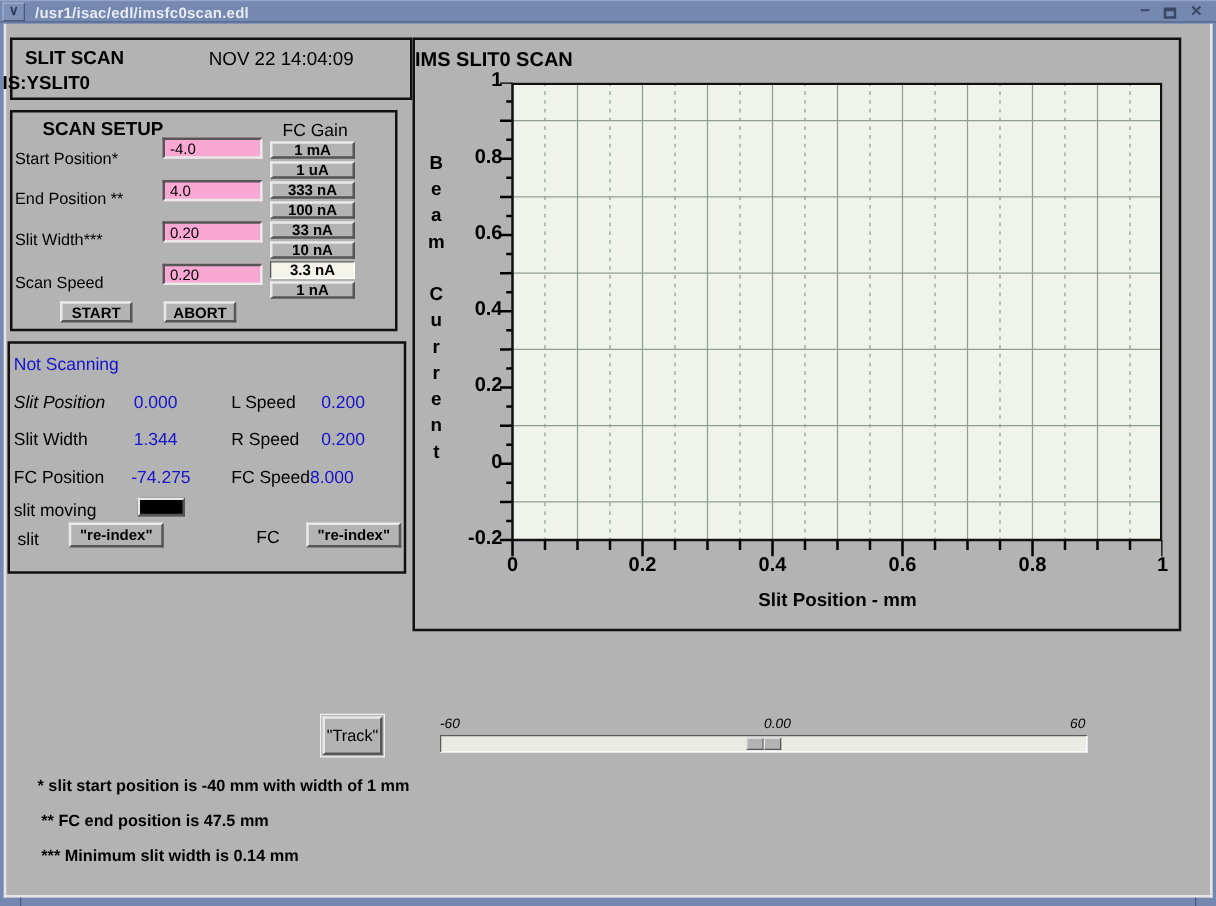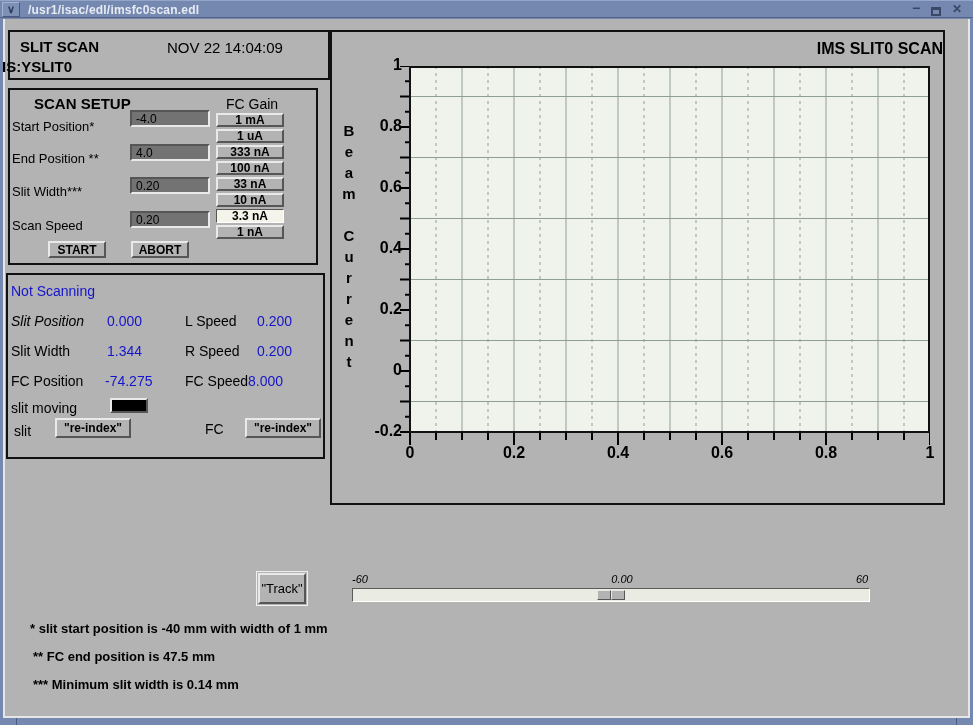--- a/index.html
+++ b/index.html
@@ -62,7 +62,7 @@
   
   .chart { position:absolute; left:330px; top:30px; width:615px; height:475px;
            border:2px solid #111; background:#b3b3b3; }
-  .chart-title { position:absolute; left:0; right:0; top:8px; text-align:right;
+  .chart-title { position:absolute; left:0; right:0; top:8px; text-align:left;
                  font-size:16px; font-weight:bold; color:#000; }
   .ylabel-col { position:absolute; left:6px; top:88px; width:22px; text-align:center;
                 font-size:15px; font-weight:bold; line-height:21px; color:#000; }

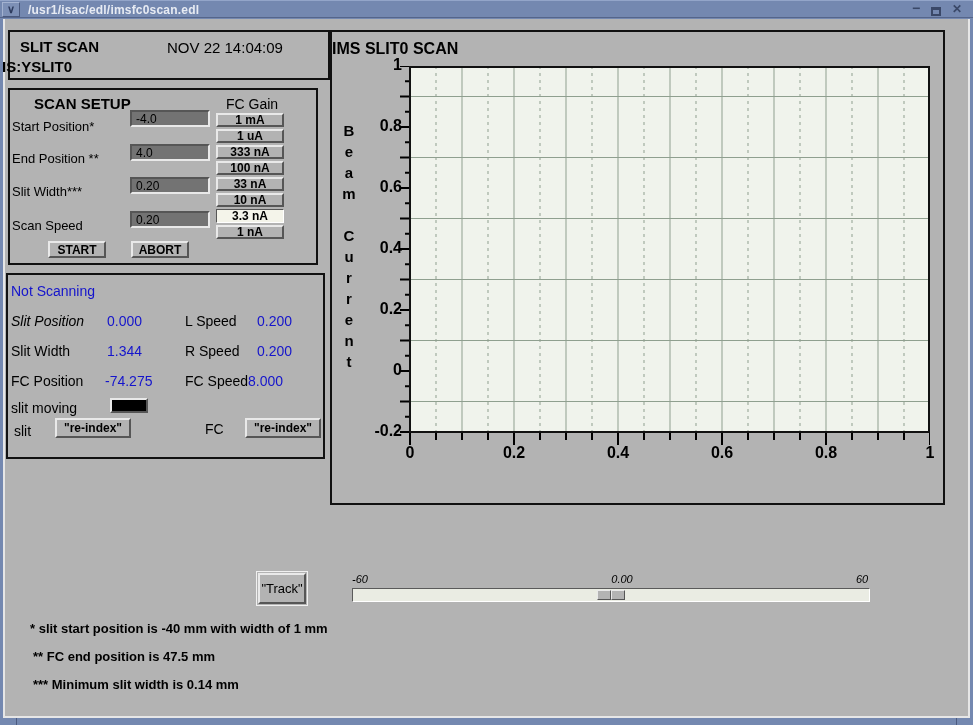--- a/index.html
+++ b/index.html
@@ -46,7 +46,7 @@
   .raised { background:#b3b3b3;
             border-top:2px solid #e9e9e9; border-left:2px solid #e9e9e9;
             border-bottom:2px solid #565656; border-right:2px solid #565656; }
-  .sunken { background:#737373;
+  .sunken { background:#f9a8d4;
             border-top:2px solid #565656; border-left:2px solid #565656;
             border-bottom:2px solid #e9e9e9; border-right:2px solid #e9e9e9; }
 

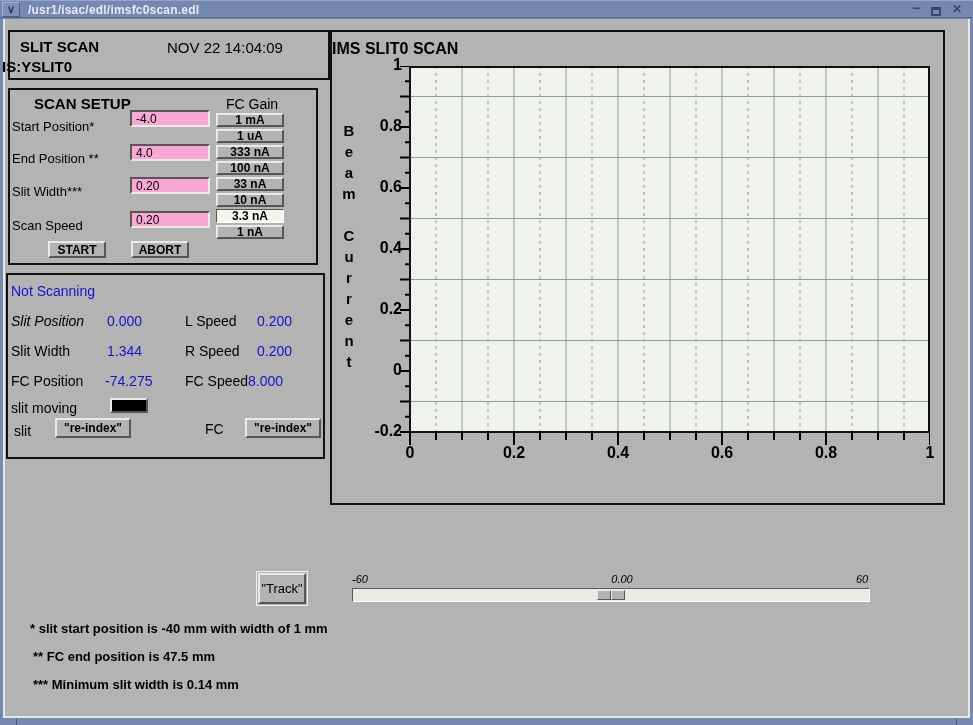--- a/index.html
+++ b/index.html
@@ -282,6 +282,7 @@
           <div class="xtick-lbl" style="left: 472px; top: 412px;">0.8</div>
           <div class="xtick-lbl" style="left: 576px; top: 412px;">1</div>
         </div>
+      <div class="xaxis-title" id="xaxis-title" style="left:78px; width:520px; top:440px;">Slit Position - mm</div>
     </div>
 
     <div class="track-outer">

